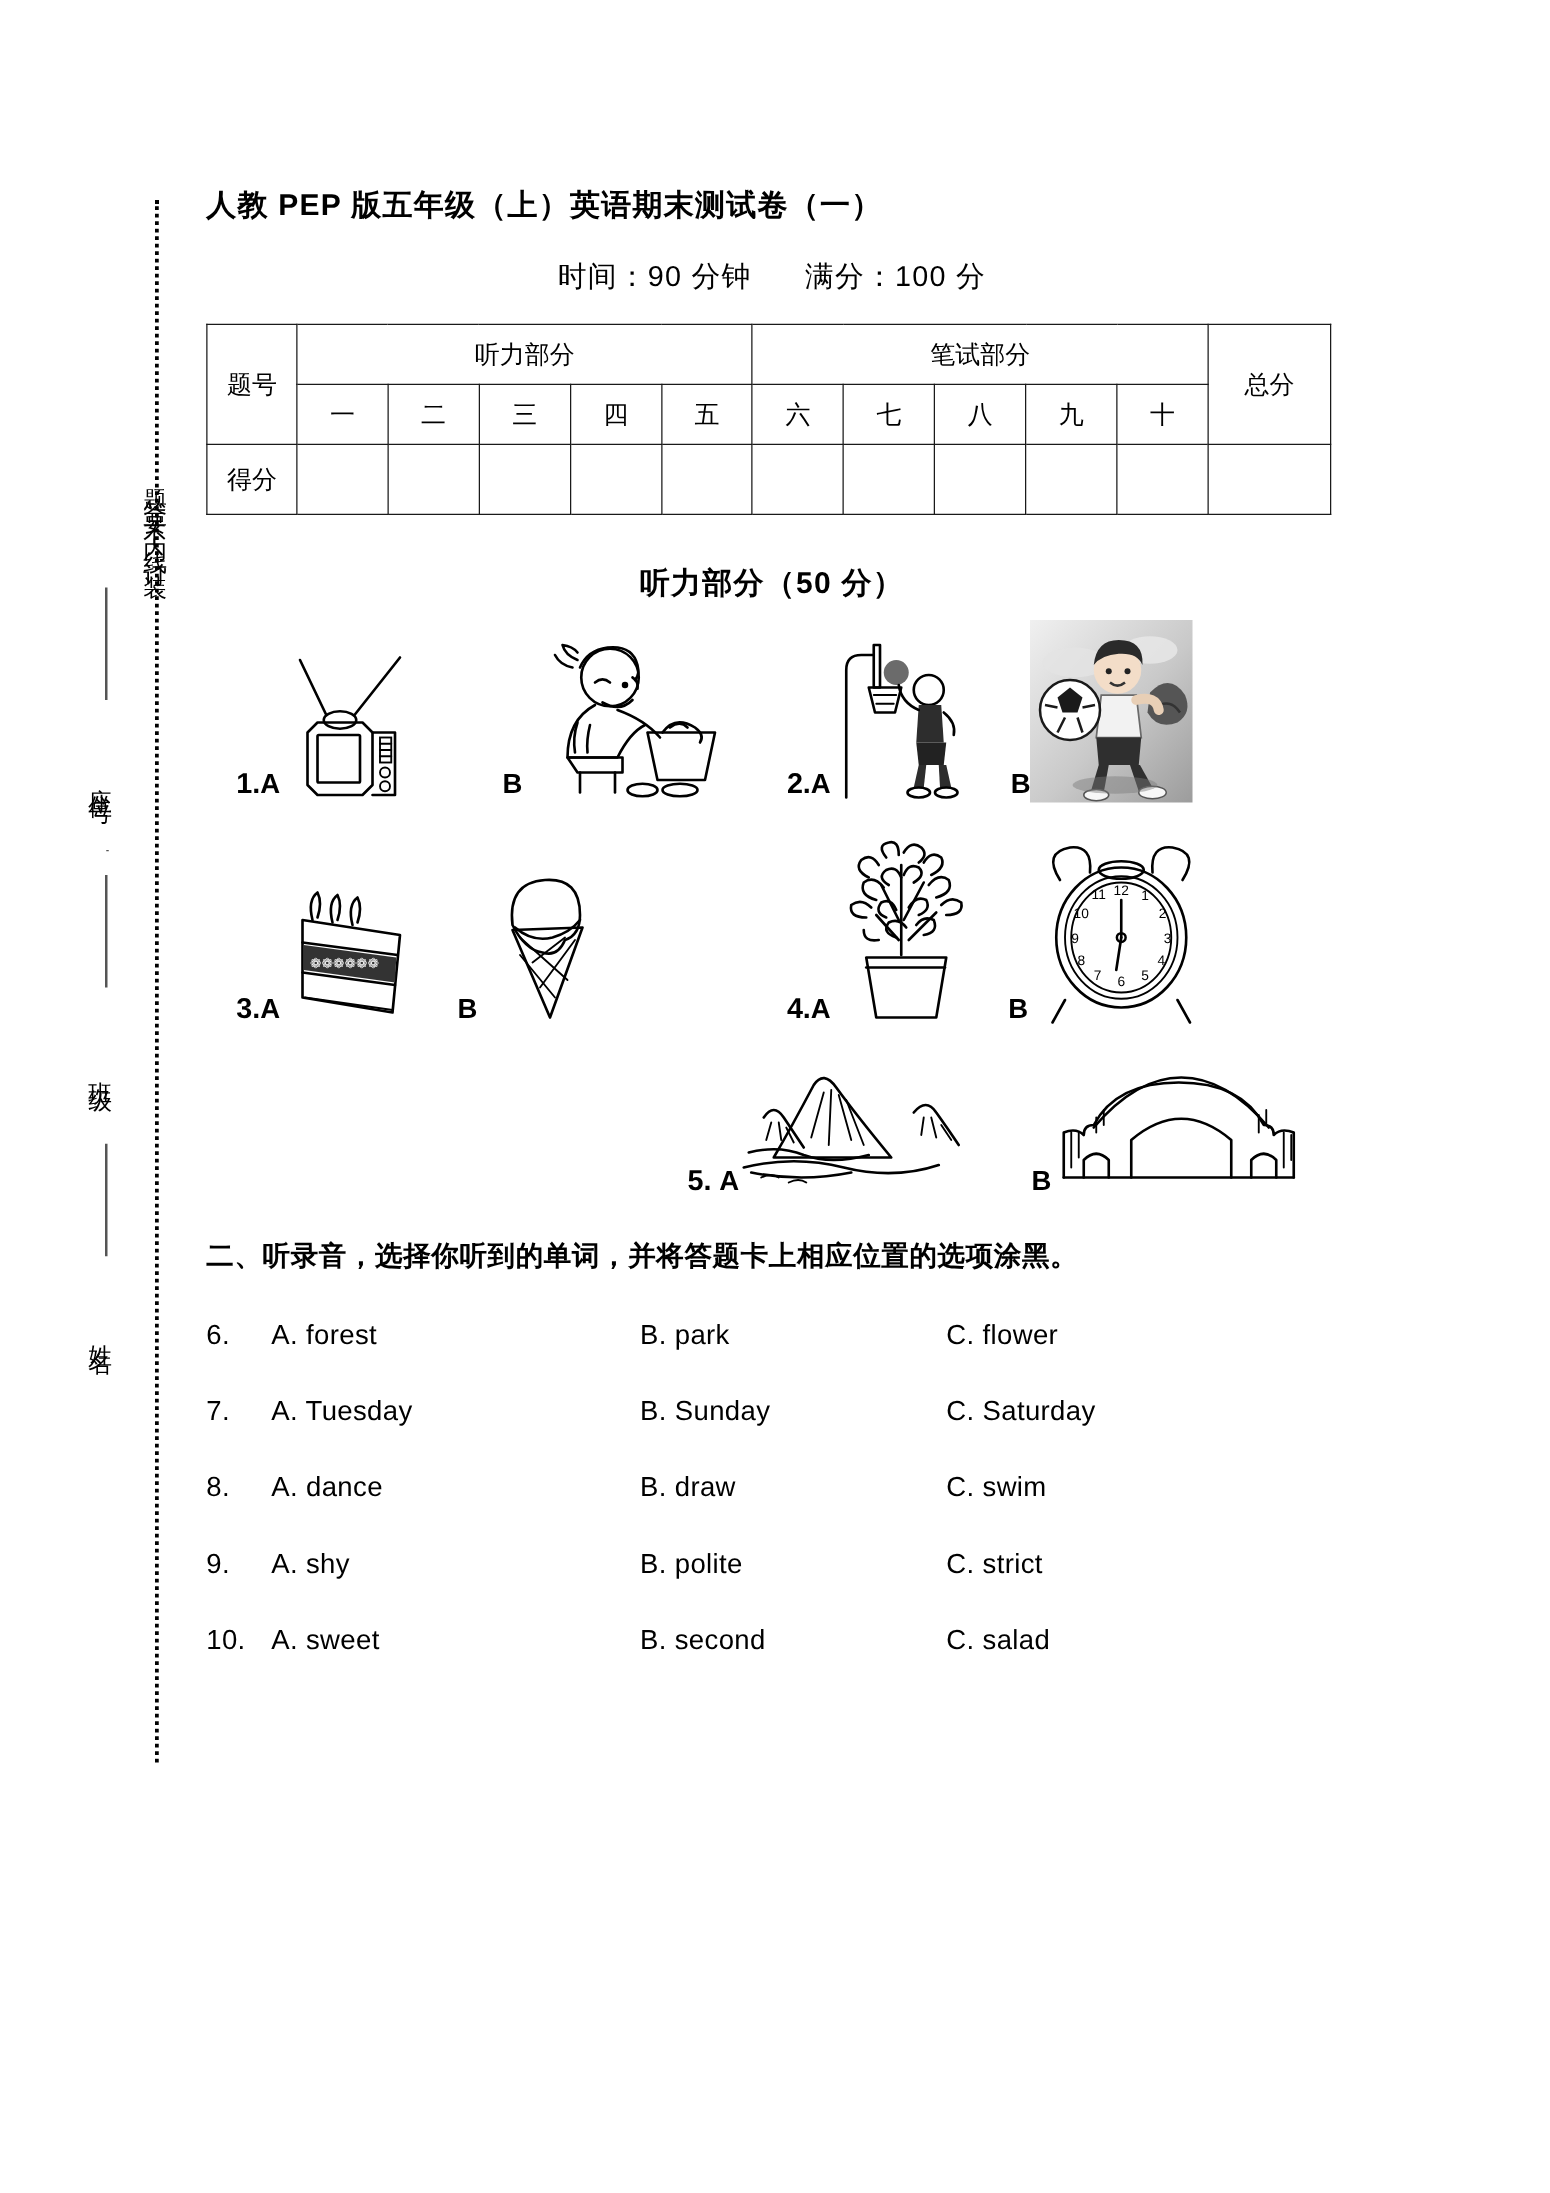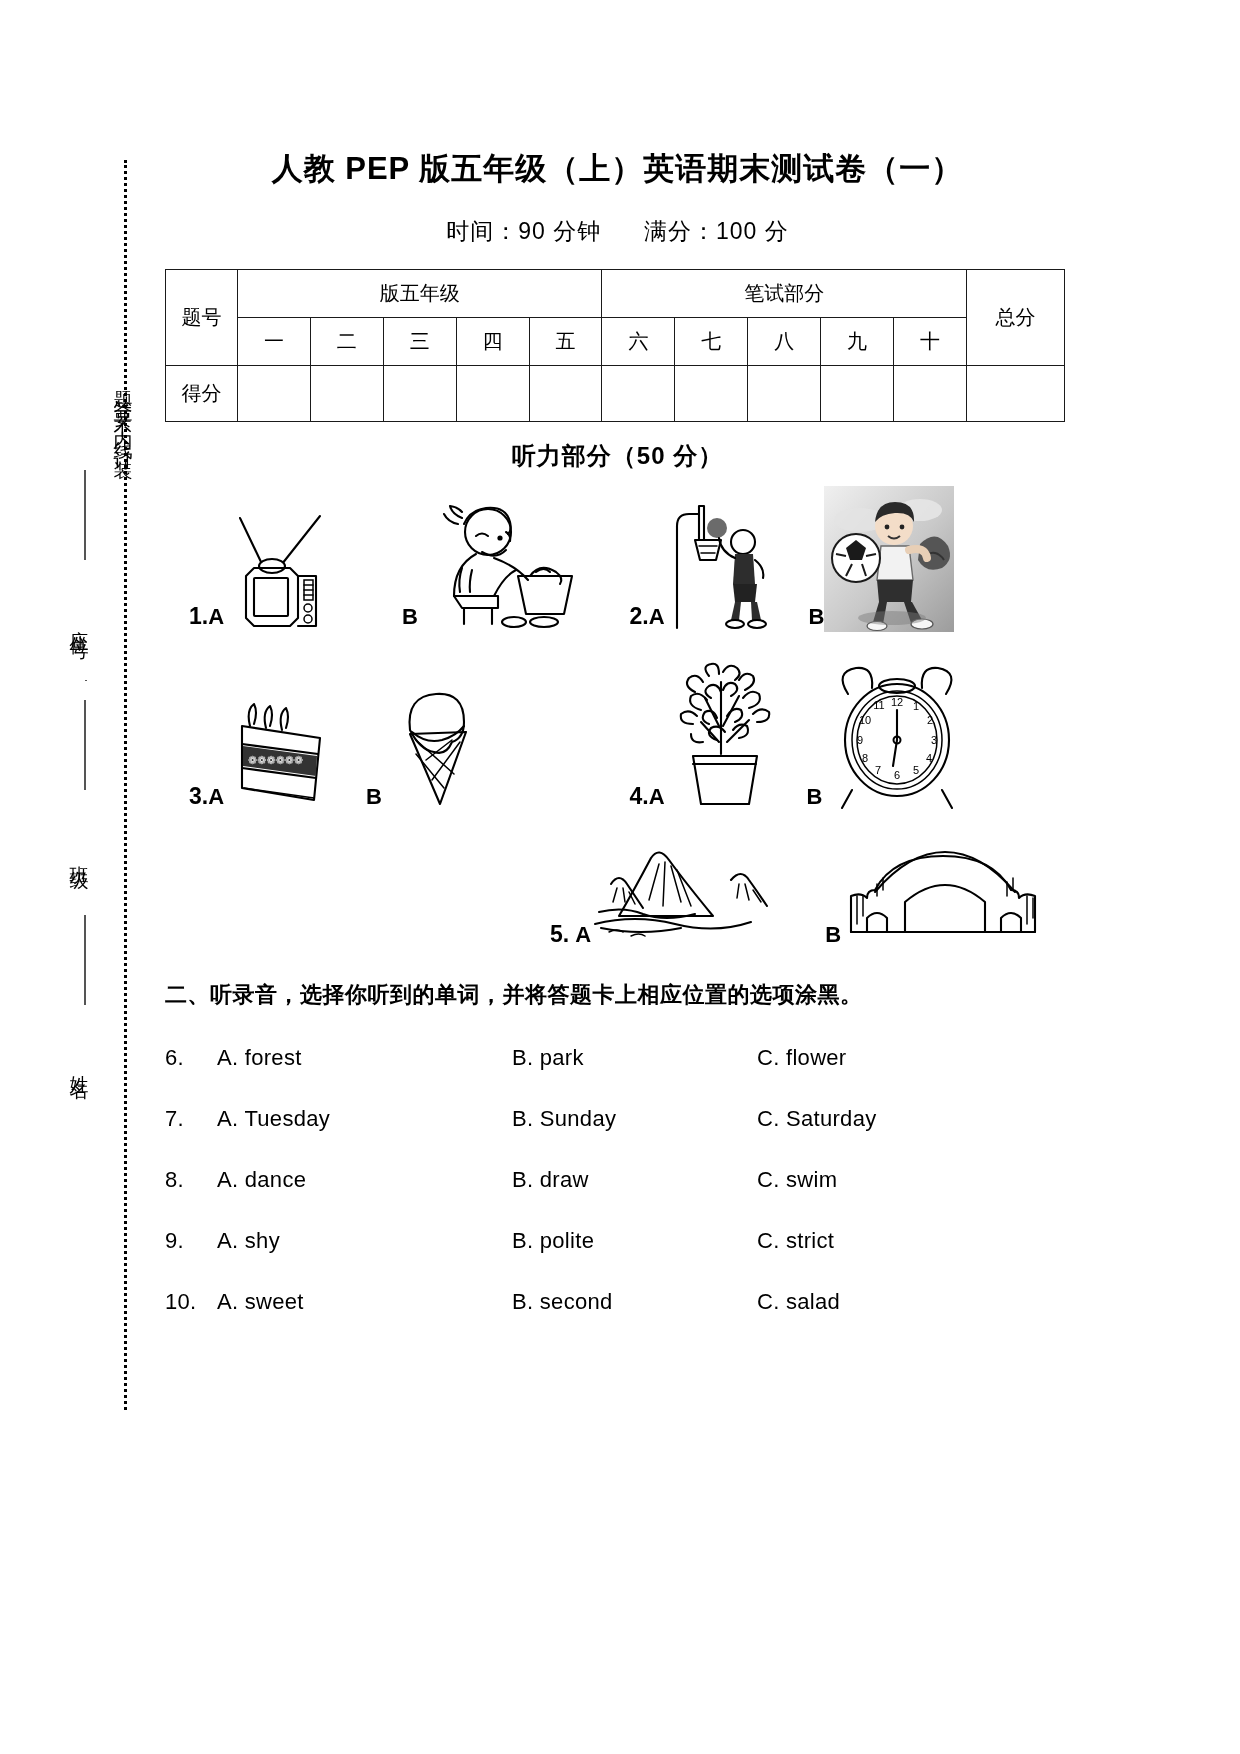--- a/index.html
+++ b/index.html
@@ -59,8 +59,7 @@
 
   .doc-title {
     margin-top: 148px;
-    text-align: center;
-    font-size: 31px;
+    font-size: 24px;
     font-weight: bold;
     letter-spacing: 1px;
     font-family: "Liberation Sans", "DejaVu Sans", sans-serif;

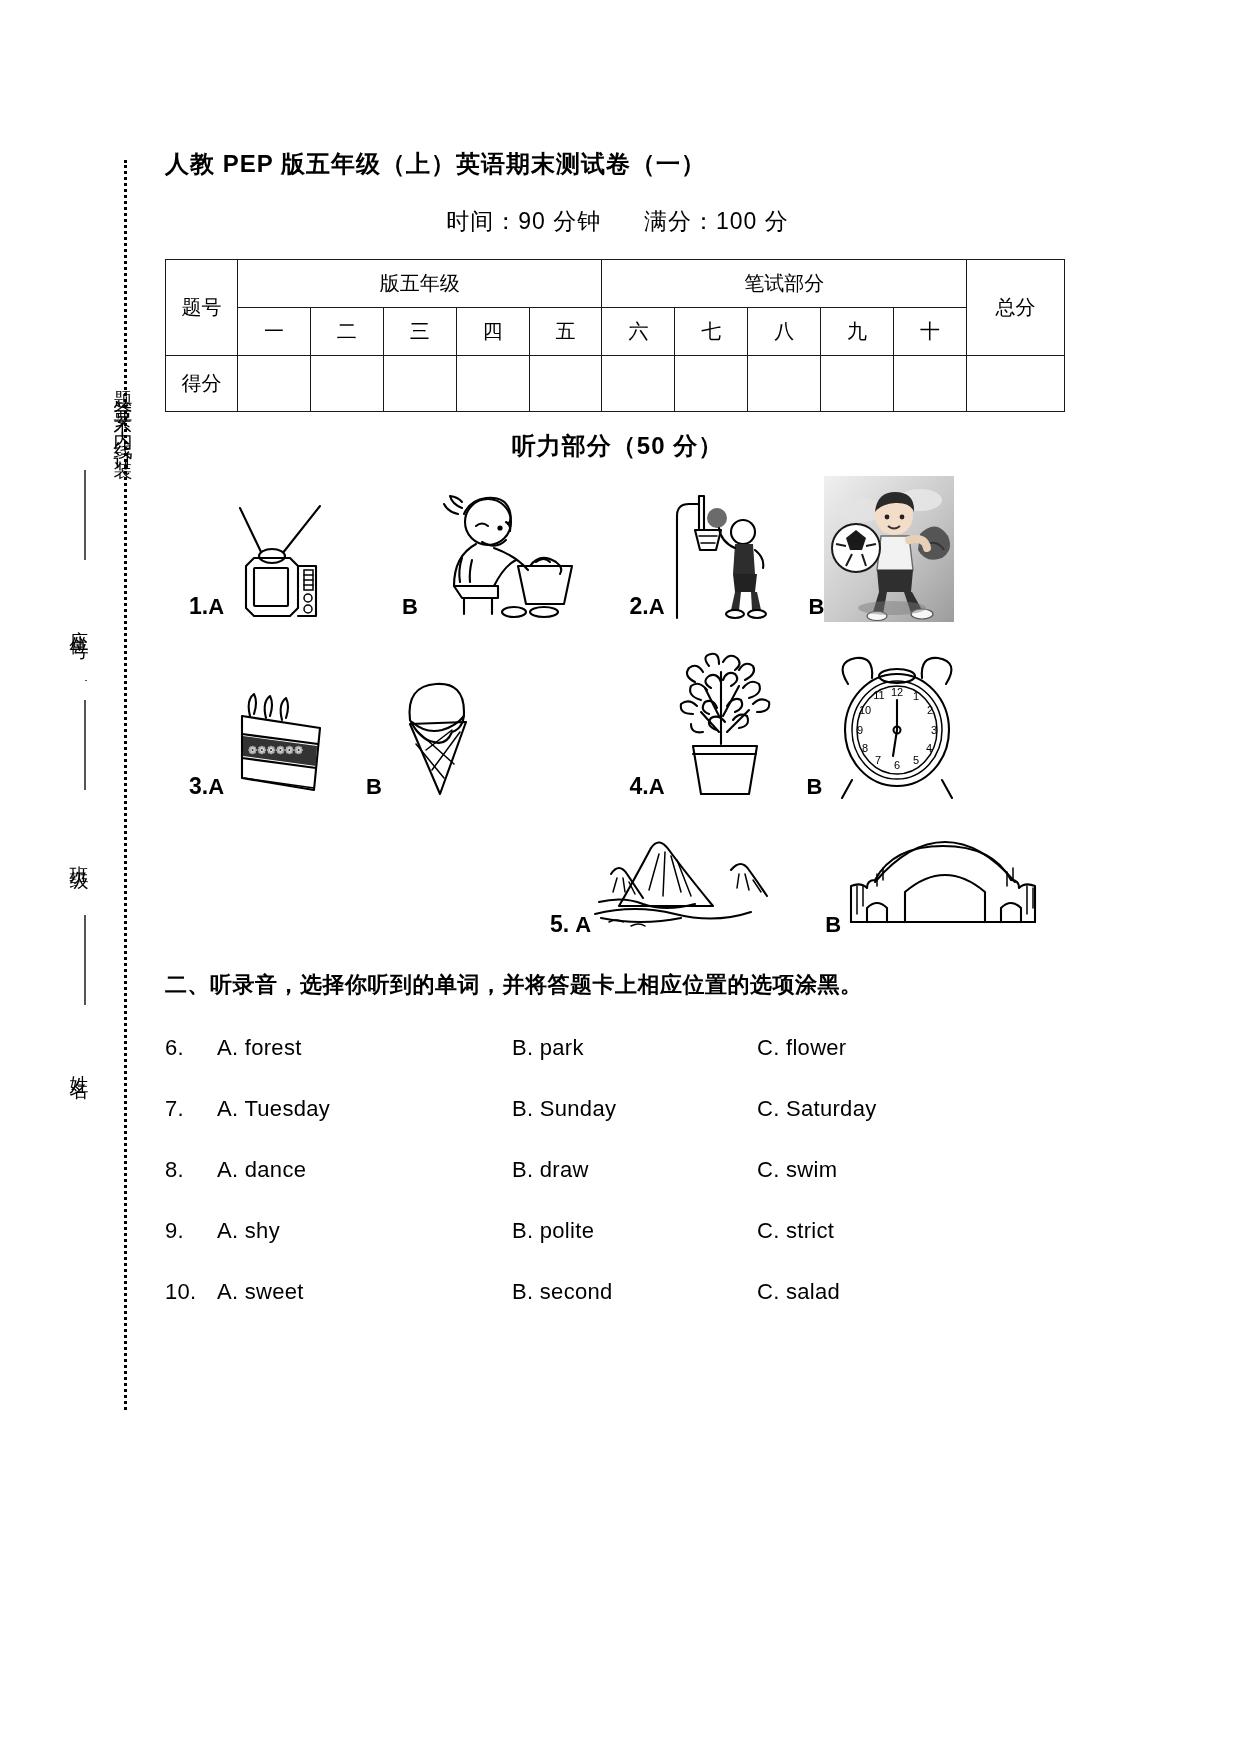--- a/index.html
+++ b/index.html
@@ -188,7 +188,7 @@
     <tbody>
         <tr>
       <td class="col-label tall" rowspan="2">题号</td>
-      <td colspan="5">版五年级</td>
+      <td colspan="5">听力部分</td>
       <td colspan="5">笔试部分</td>
       <td class="col-total" rowspan="2">总分</td>
     </tr>

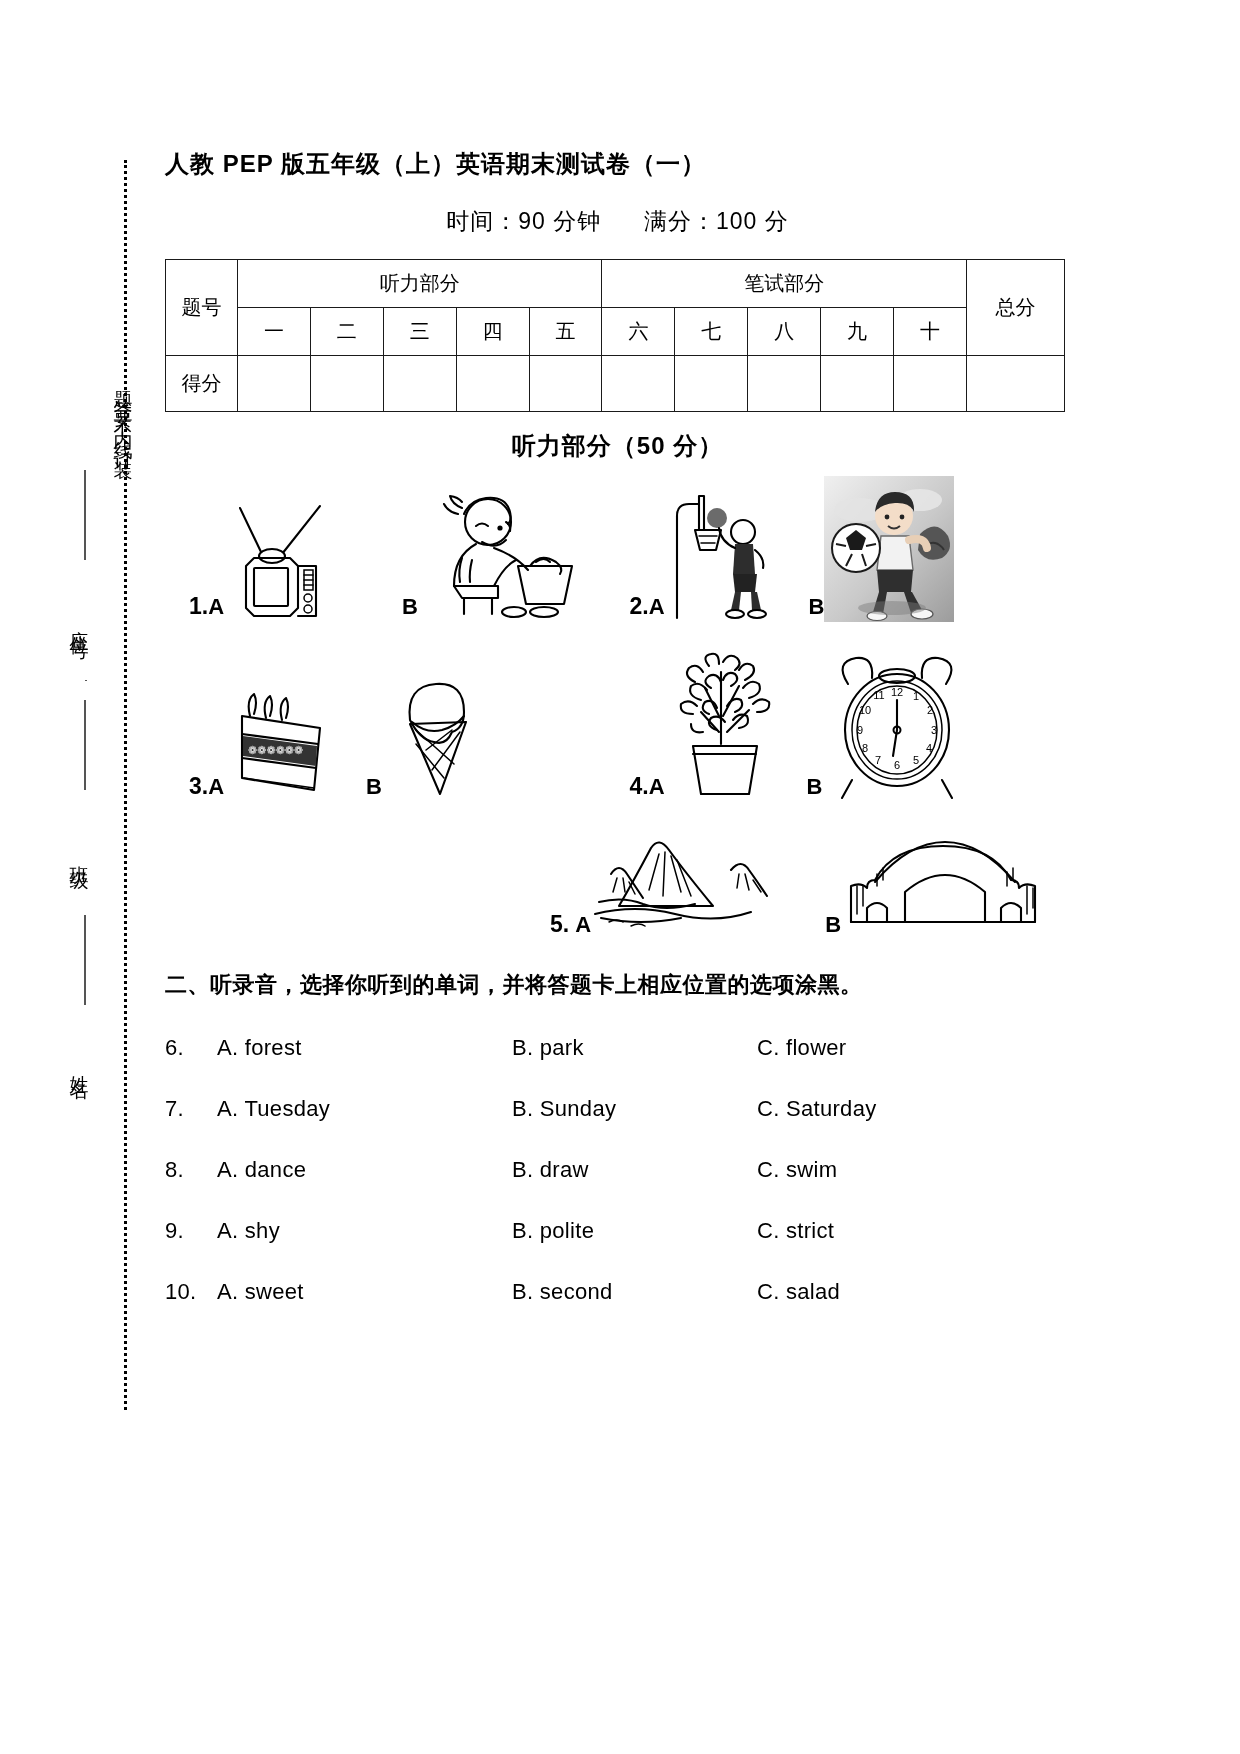--- a/index.html
+++ b/index.html
@@ -98,7 +98,7 @@
     text-align: center;
     font-size: 24px;
     font-weight: bold;
-    margin-top: 18px;
+    margin-top: 38px;
     letter-spacing: 1px;
   }
   .q-head {

